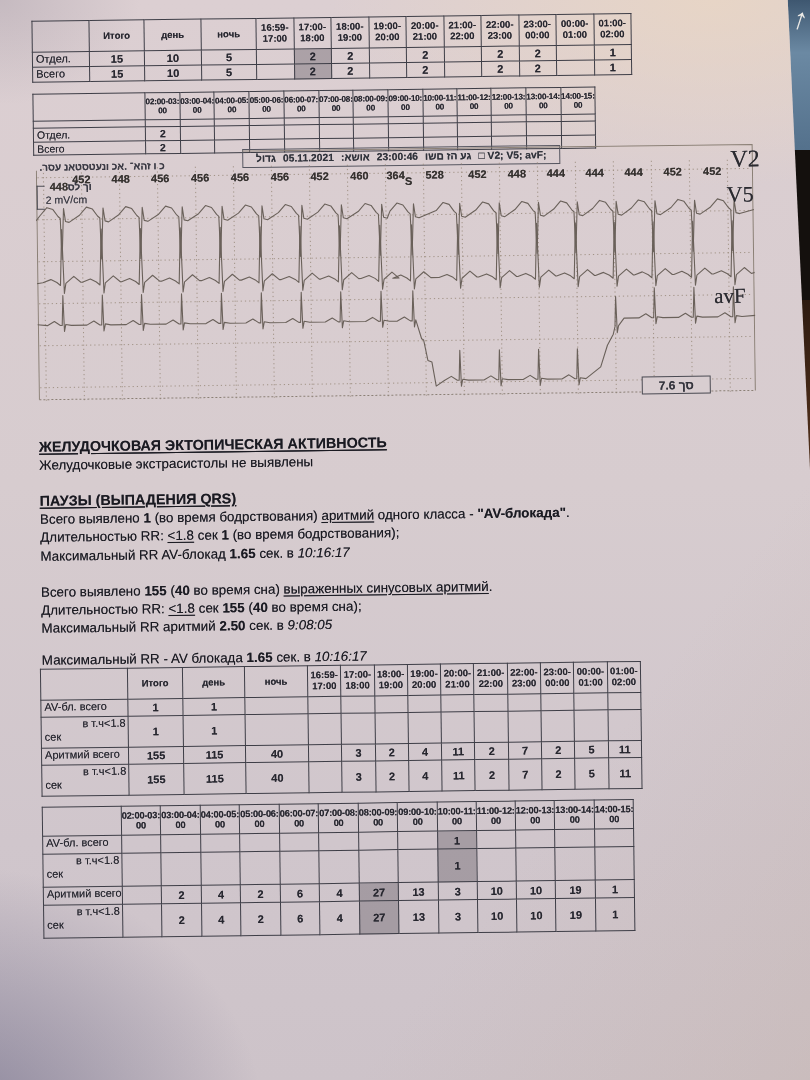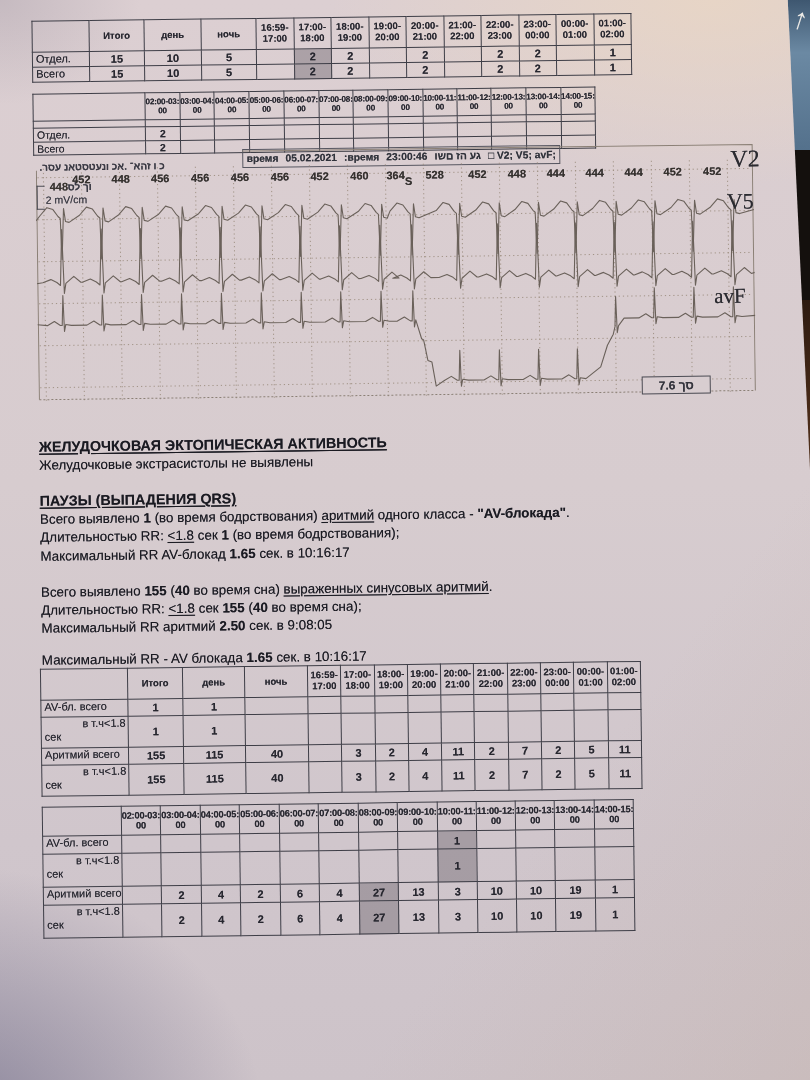--- a/index.html
+++ b/index.html
@@ -251,7 +251,7 @@
 
     <div id="ecg-note-left" dir="rtl">כ ו זהא־  .אכ ונעטסטאנ עסר.</div>
     <div id="ecg-header-tab">
-      <span dir="rtl">время</span>
+      <span dir="rtl">גדול</span>
       <span>05.02.2021</span>
       <span dir="rtl">время:</span>
       <span>23:00:46</span>

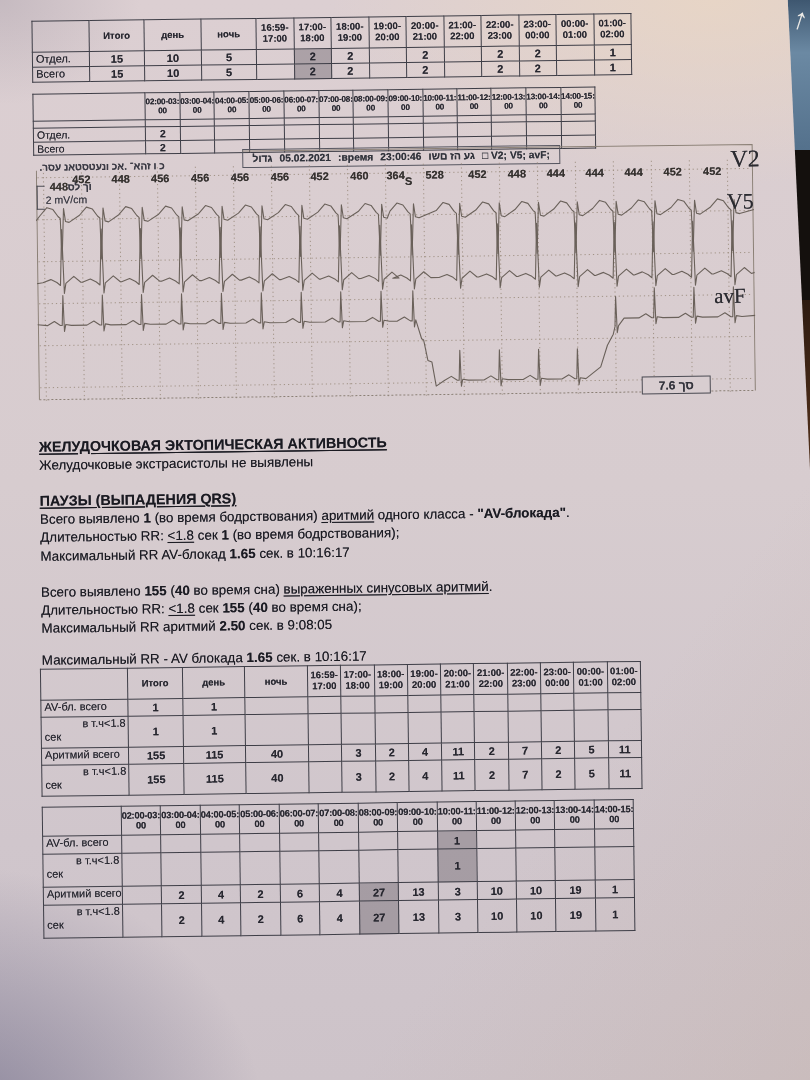--- a/index.html
+++ b/index.html
@@ -252,7 +252,7 @@
     <div id="ecg-note-left" dir="rtl">כ ו זהא־  .אכ ונעטסטאנ עסר.</div>
     <div id="ecg-header-tab">
       <span dir="rtl">גדול</span>
-      <span>05.02.2021</span>
+      <span>05.11.2021</span>
       <span dir="rtl">время:</span>
       <span>23:00:46</span>
       <span dir="rtl">גע הז םשו</span>

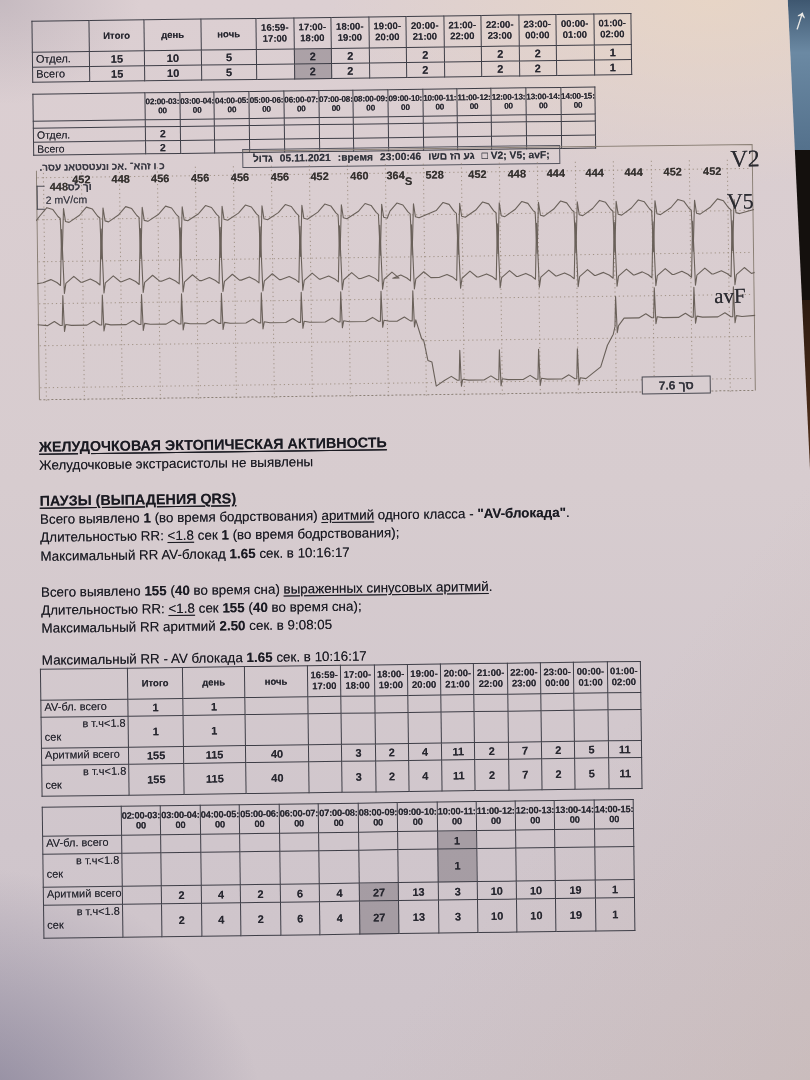--- a/index.html
+++ b/index.html
@@ -253,7 +253,7 @@
     <div id="ecg-header-tab">
       <span dir="rtl">גדול</span>
       <span>05.11.2021</span>
-      <span dir="rtl">время:</span>
+      <span dir="rtl">אושא:</span>
       <span>23:00:46</span>
       <span dir="rtl">גע הז םשו</span>
       <span>□ V2; V5; avF;</span>

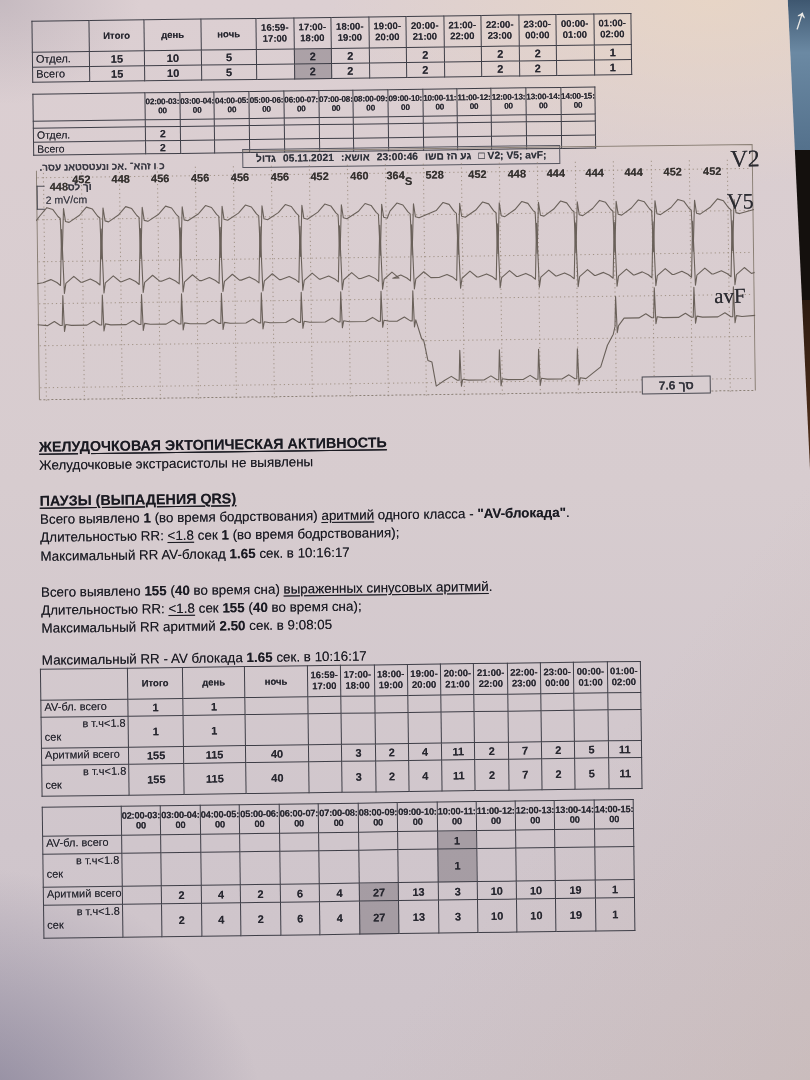--- a/index.html
+++ b/index.html
@@ -60,7 +60,7 @@
   #ecg-calib{position:absolute;left:50px;top:189px;font-size:10.5px;color:#3c3c45;}
   .lead-label{position:absolute;font-family:"Liberation Serif",serif;color:#2b2b30;}
   #lead-v2{left:735px;top:150px;font-size:24px;}
-  #lead-v5{left:731px;top:193px;font-size:22px;}
+  #lead-v5{left:731px;top:186px;font-size:22px;}
   #lead-avf{left:717px;top:288px;font-size:21px;}
 </style>
 </head>

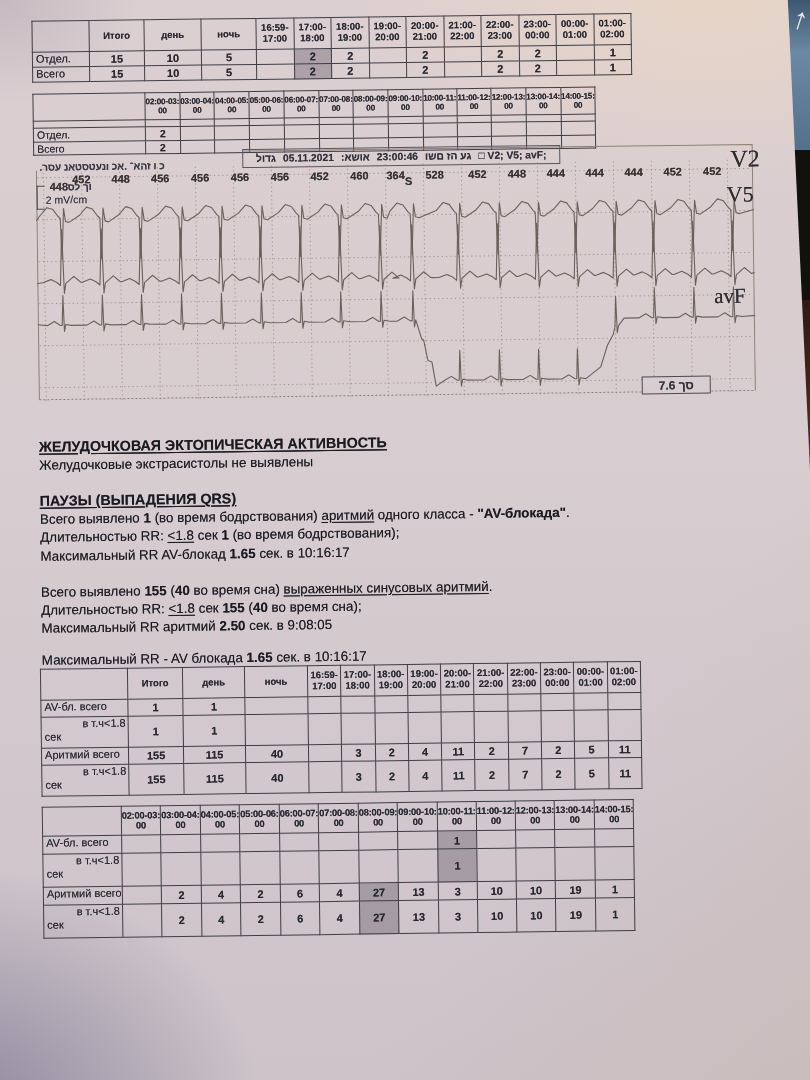--- a/index.html
+++ b/index.html
@@ -47,7 +47,7 @@
   
   .sec{position:absolute;left:40px;width:600px;font-size:13.4px;line-height:18.2px;color:#1a1a21;}
   .sec .title{font-size:14.3px;font-weight:bold;text-decoration:underline;text-underline-offset:2px;margin-bottom:1px;}
-  .b{font-weight:bold;} .u{text-decoration:underline;text-underline-offset:2px;} .i{}
+  .b{font-weight:bold;} .u{text-decoration:underline;text-underline-offset:2px;} .i{font-style:italic;}
   
   #ecg-wrap{position:absolute;left:40px;top:148px;width:718px;height:256px;}
   #ecg-header-tab{position:absolute;left:247px;top:147px;width:316px;height:17px;border:1px solid #565660;

